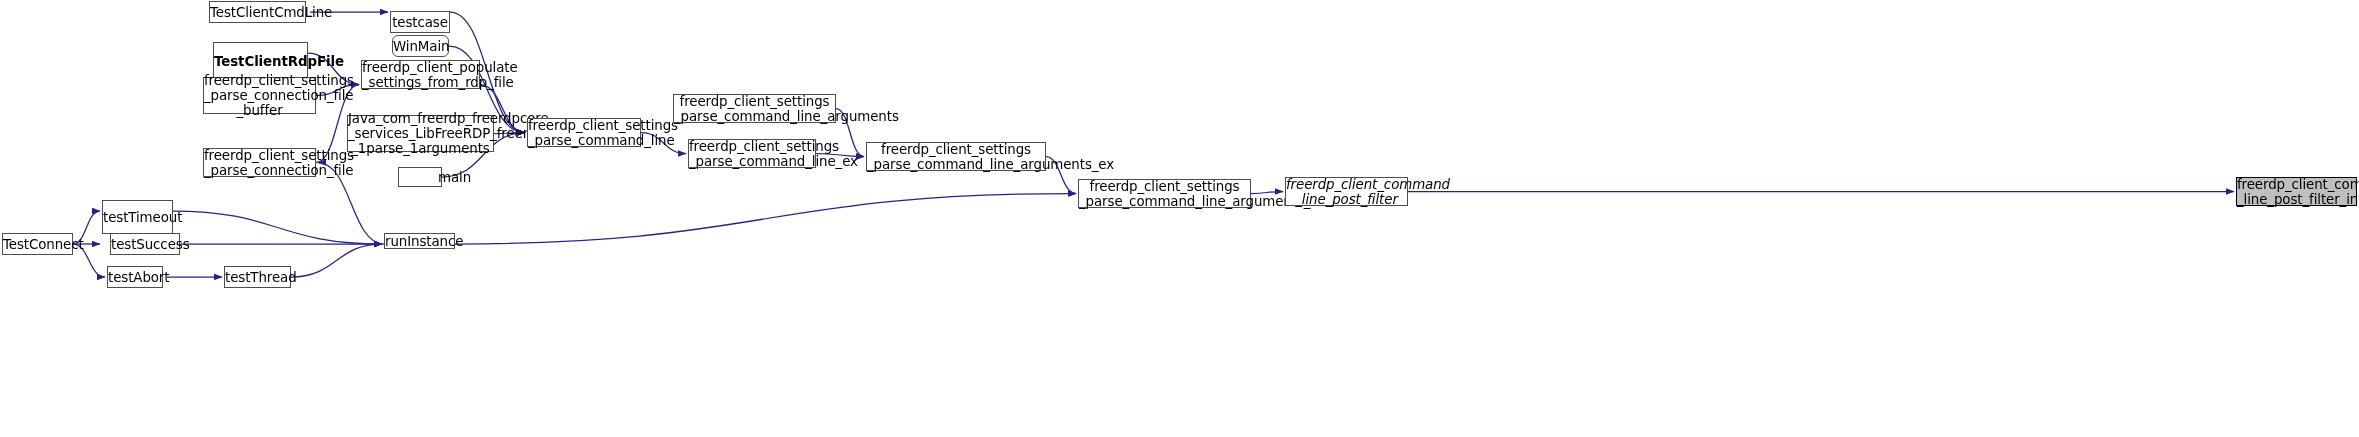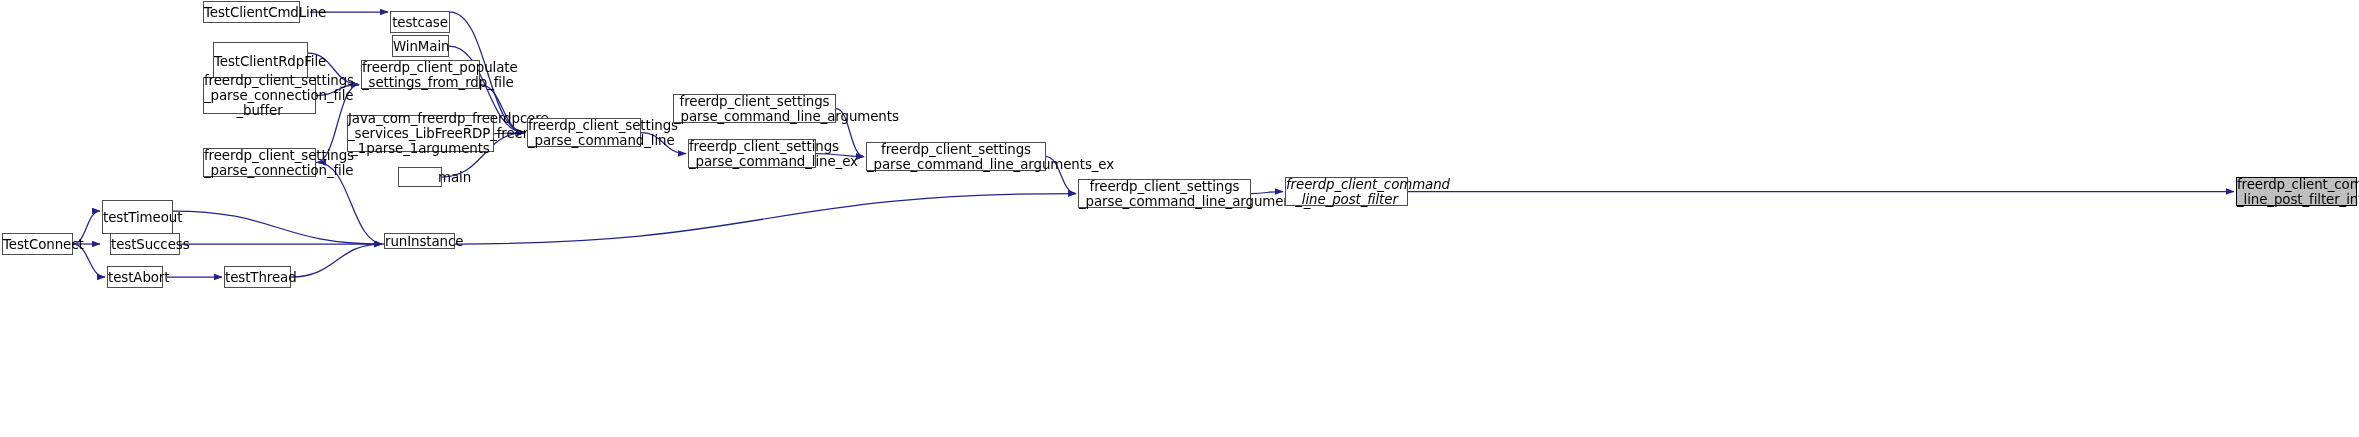--- a/index.html
+++ b/index.html
@@ -51,7 +51,7 @@
       </g>
   </svg>
   <div id="node-layer">
-      <div class="node" style="left: 203px; top: 1px; width: 97px; height: 22px;"><span class="lbl">TestClientCmdLine</span></div>
+      <div class="node" style="left: 209px; top: 1px; width: 97px; height: 22px;"><span class="lbl">TestClientCmdLine</span></div>
       <div class="node" style="left: 390px; top: 11px; width: 60px; height: 22px;"><span class="lbl">testcase</span></div>
       <div class="node" style="left: 213px; top: 42px; width: 95px; height: 38px;"><span class="lbl">TestClientRdpFile</span></div>
       <div class="node" style="left: 392px; top: 35px; width: 57px; height: 22px;"><span class="lbl">WinMain</span></div>

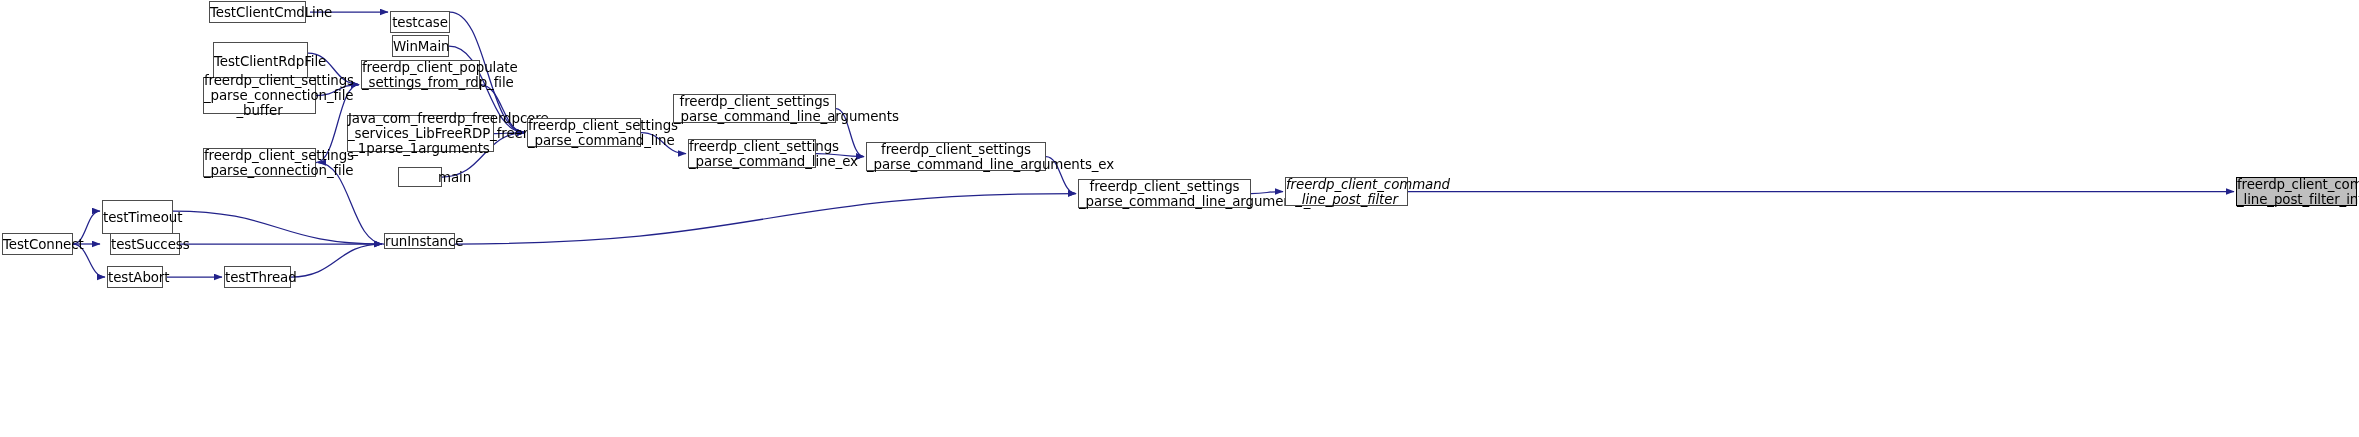--- a/index.html
+++ b/index.html
@@ -54,7 +54,7 @@
       <div class="node" style="left: 209px; top: 1px; width: 97px; height: 22px;"><span class="lbl">TestClientCmdLine</span></div>
       <div class="node" style="left: 390px; top: 11px; width: 60px; height: 22px;"><span class="lbl">testcase</span></div>
       <div class="node" style="left: 213px; top: 42px; width: 95px; height: 38px;"><span class="lbl">TestClientRdpFile</span></div>
-      <div class="node" style="left: 392px; top: 35px; width: 57px; height: 22px;"><span class="lbl">WinMain</span></div>
+      <div class="node" style="left: 392px; top: 35px; width: 57px; height: 22px; border-radius: 6px;"><span class="lbl">WinMain</span></div>
       <div class="node" style="left: 203px; top: 77px; width: 113px; height: 37px;"><span class="lbl">freerdp_client_settings
 _parse_connection_file
 _buffer</span></div>

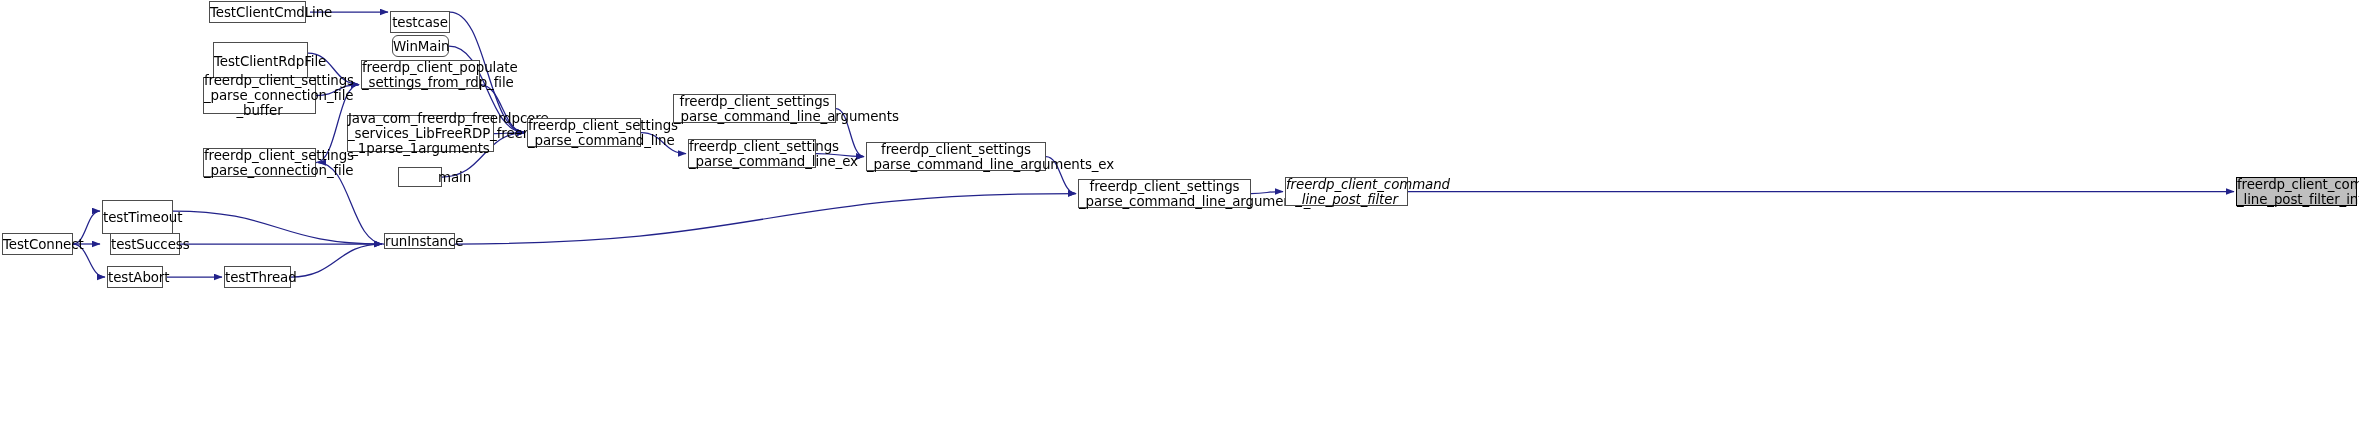--- a/index.html
+++ b/index.html
@@ -53,7 +53,7 @@
   <div id="node-layer">
       <div class="node" style="left: 209px; top: 1px; width: 97px; height: 22px;"><span class="lbl">TestClientCmdLine</span></div>
       <div class="node" style="left: 390px; top: 11px; width: 60px; height: 22px;"><span class="lbl">testcase</span></div>
-      <div class="node" style="left: 213px; top: 42px; width: 95px; height: 38px;"><span class="lbl">TestClientRdpFile</span></div>
+      <div class="node" style="left: 213px; top: 42px; width: 95px; height: 38px; font-weight: bold;"><span class="lbl">TestClientRdpFile</span></div>
       <div class="node" style="left: 392px; top: 35px; width: 57px; height: 22px; border-radius: 6px;"><span class="lbl">WinMain</span></div>
       <div class="node" style="left: 203px; top: 77px; width: 113px; height: 37px;"><span class="lbl">freerdp_client_settings
 _parse_connection_file

